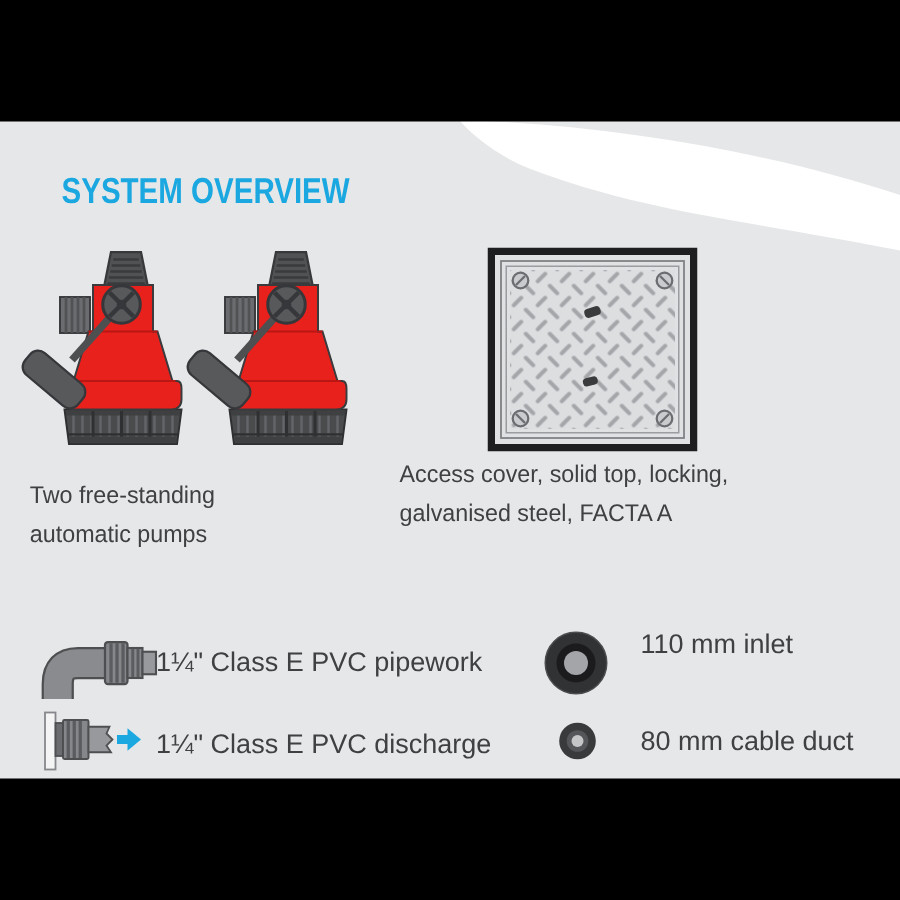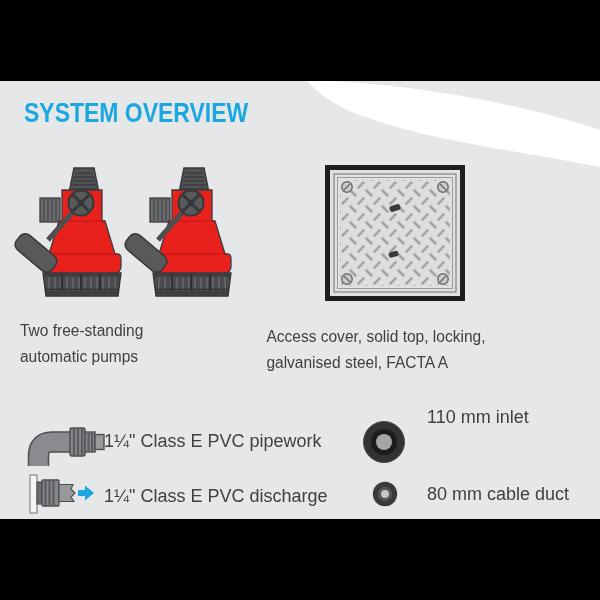--- a/index.html
+++ b/index.html
@@ -21,8 +21,8 @@
   .band-bottom{top:519px;height:81px;}
   .swoosh{position:absolute;left:0;top:0;}
   .page-title{
-    position:absolute;left:24px;top:97px;margin:0;
-    font-size:28px;font-weight:bold;letter-spacing:0px;
+    position:absolute;left:24px;top:97px;margin:17px;
+    font-size:24px;font-weight:bold;letter-spacing:0px;
     color:var(--accent-cyan);white-space:nowrap;
   }
   .page-title .squeeze{display:inline-block;transform:scaleX(.82);transform-origin:left center;}

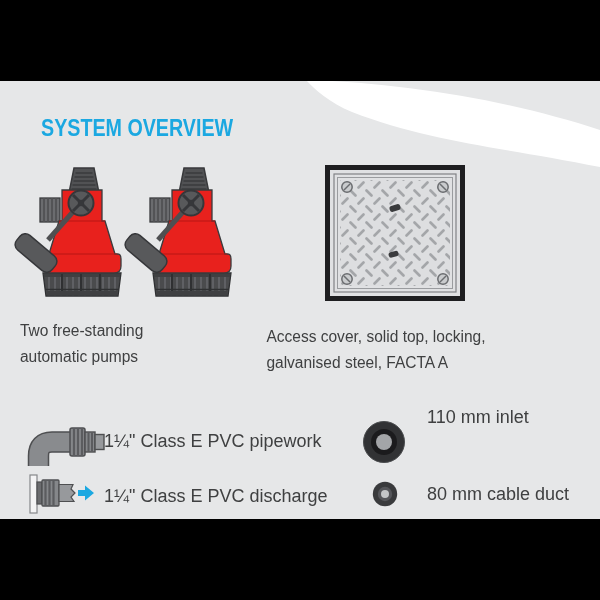--- a/index.html
+++ b/index.html
@@ -33,7 +33,7 @@
   }
   .caption .squeeze{display:inline-block;transform:scaleX(.97);transform-origin:center top;}
   .caption-pumps{left:18px;top:318px;width:215px;}
-  .caption-cover{left:263px;top:324px;width:330px;}
+  .caption-cover{left:263px;top:304px;width:330px;}
   .legend-label{
     position:absolute;font-size:18px;line-height:22px;color:var(--text-dark);
     white-space:nowrap;

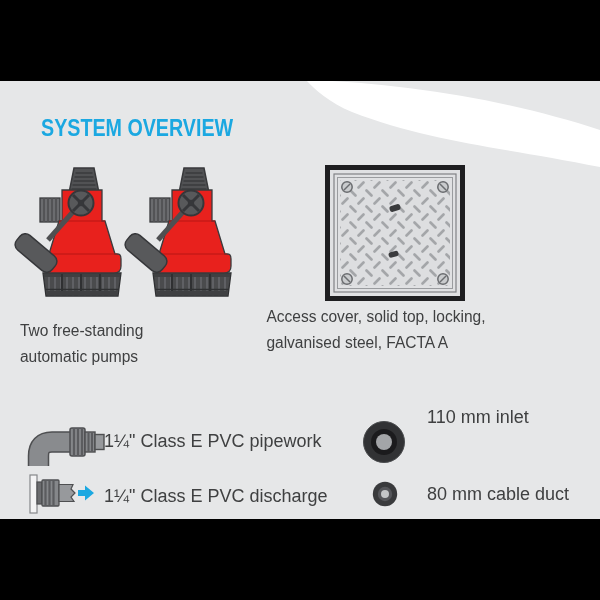--- a/index.html
+++ b/index.html
@@ -40,7 +40,7 @@
   }
   .ll-1{left:104px;top:430px;}
   .ll-2{left:104px;top:485px;}
-  .ll-3{left:427px;top:406px;}
+  .ll-3{left:427px;top:418px;}
   .ll-4{left:427px;top:483px;}
 </style>
 </head>

